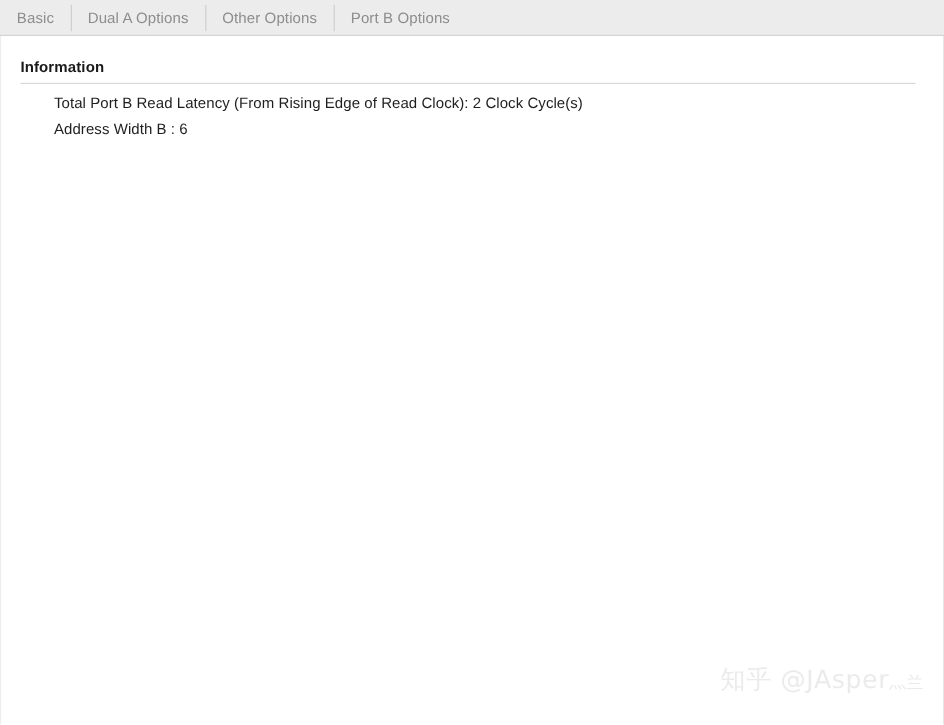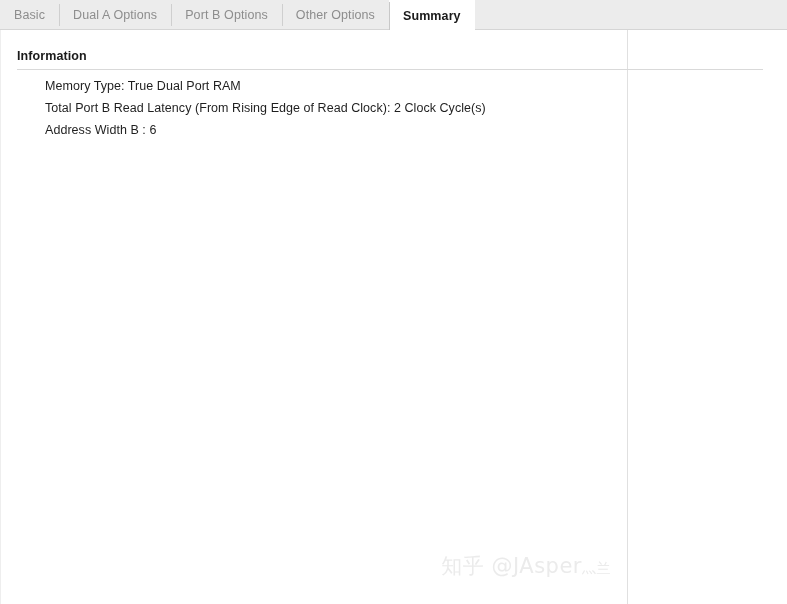--- a/index.html
+++ b/index.html
@@ -164,10 +164,10 @@
         <span>Dual A Options</span>
       </div>
       <div class="tab">
-        <span>Port B Options</span>
+        <span>Other Options</span>
       </div>
       <div class="tab">
-        <span>Other Options</span>
+        <span>Port B Options</span>
       </div>
       <div class="tab active">
         <span>Summary</span>

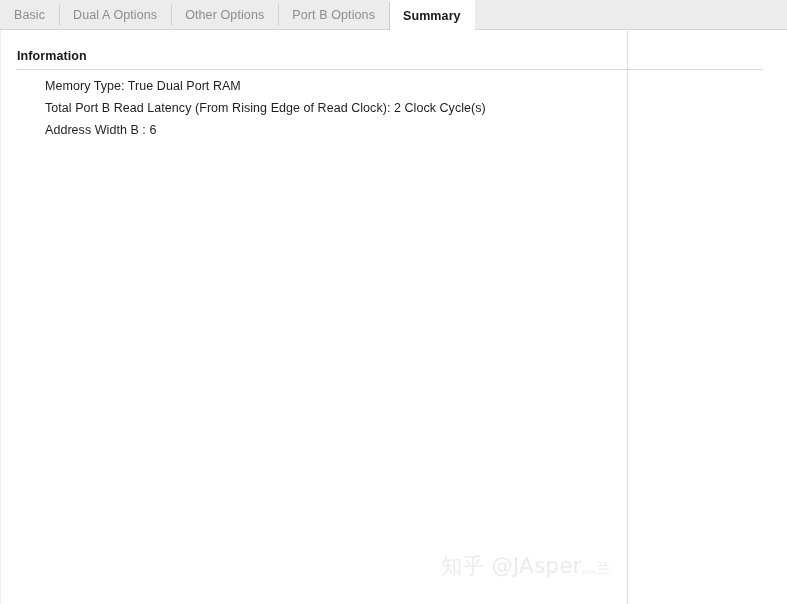--- a/index.html
+++ b/index.html
@@ -169,9 +169,6 @@
       <div class="tab">
         <span>Port B Options</span>
       </div>
-      <div class="tab active">
-        <span>Summary</span>
-      </div>
     </div>
   </div>
 

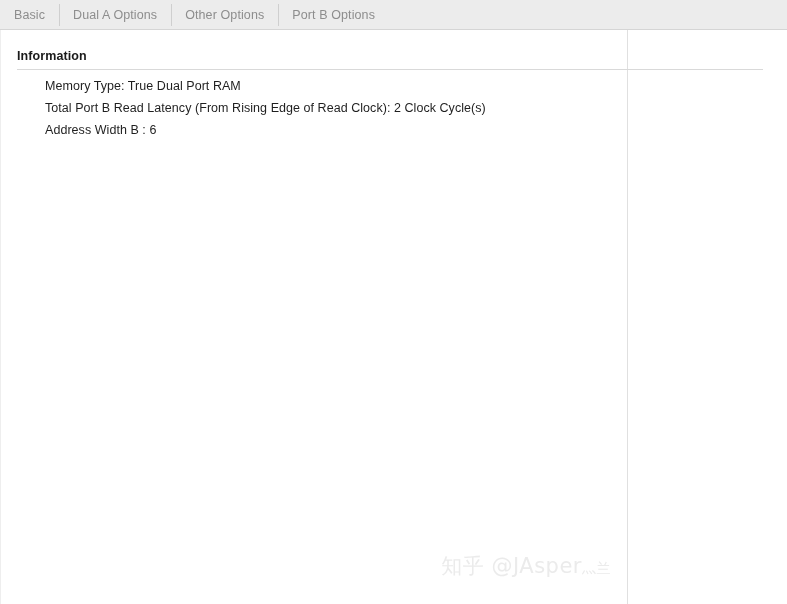--- a/index.html
+++ b/index.html
@@ -90,7 +90,7 @@
     position: absolute;
     left: 0;
     top: 30px;
-    width: 628px;
+    width: 787px;
     height: 574px;
     background: #ffffff;
     box-sizing: border-box;

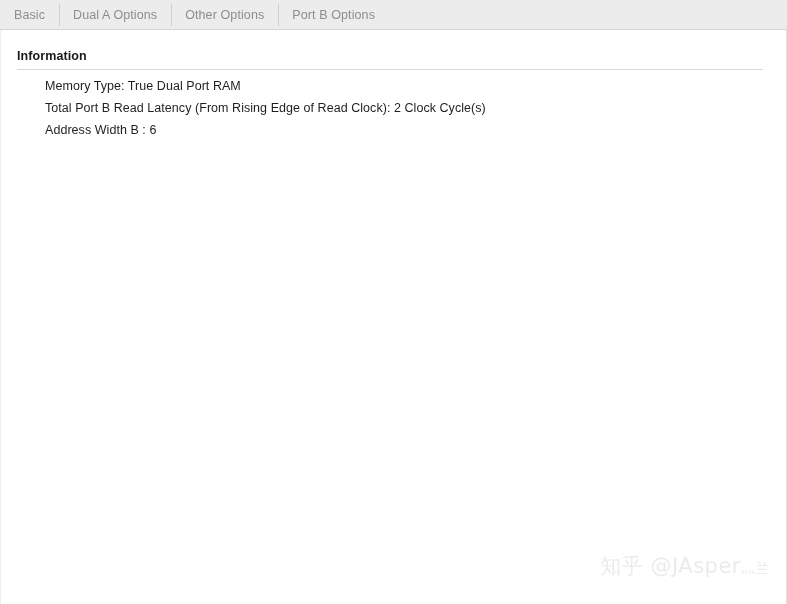--- a/index.html
+++ b/index.html
@@ -178,7 +178,6 @@
     <div id="section-rule"></div>
 
     <div id="info-list">
-      <div class="info-line">Memory Type: True Dual Port RAM</div>
       <div class="info-line">Total Port B Read Latency (From Rising Edge of Read Clock): 2 Clock Cycle(s)</div>
       <div class="info-line">Address Width B : 6</div>
     </div>

